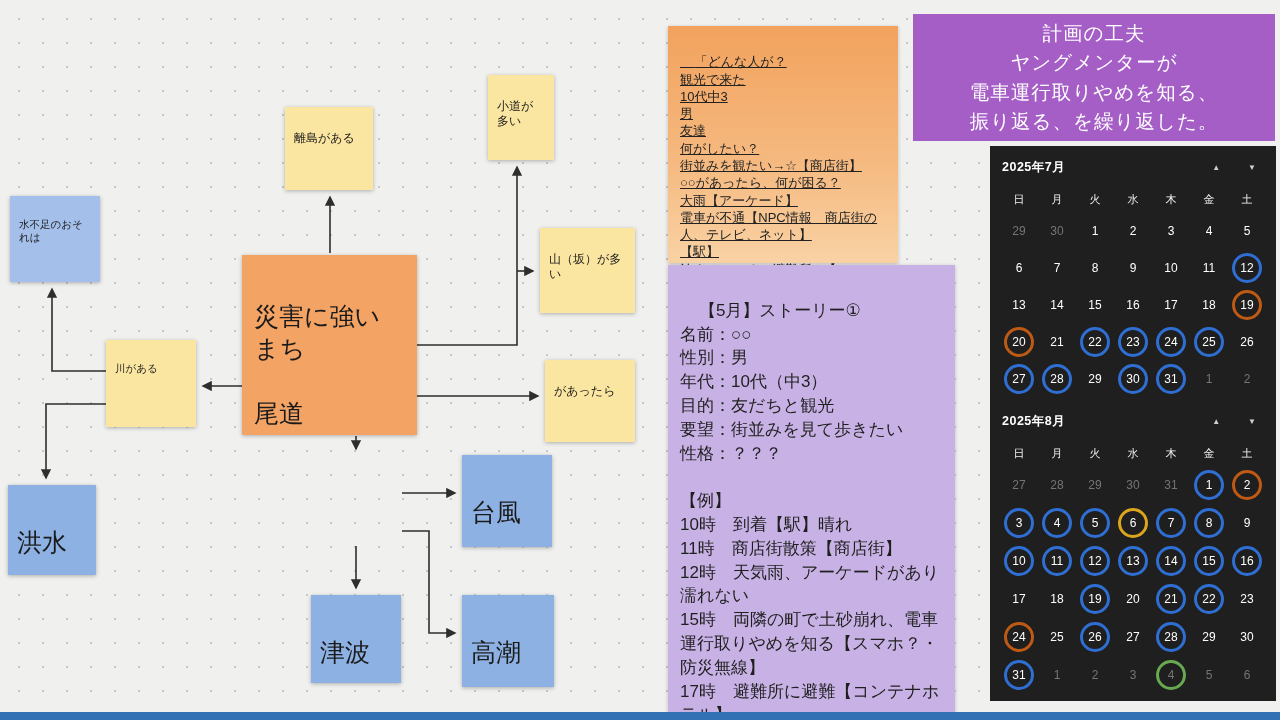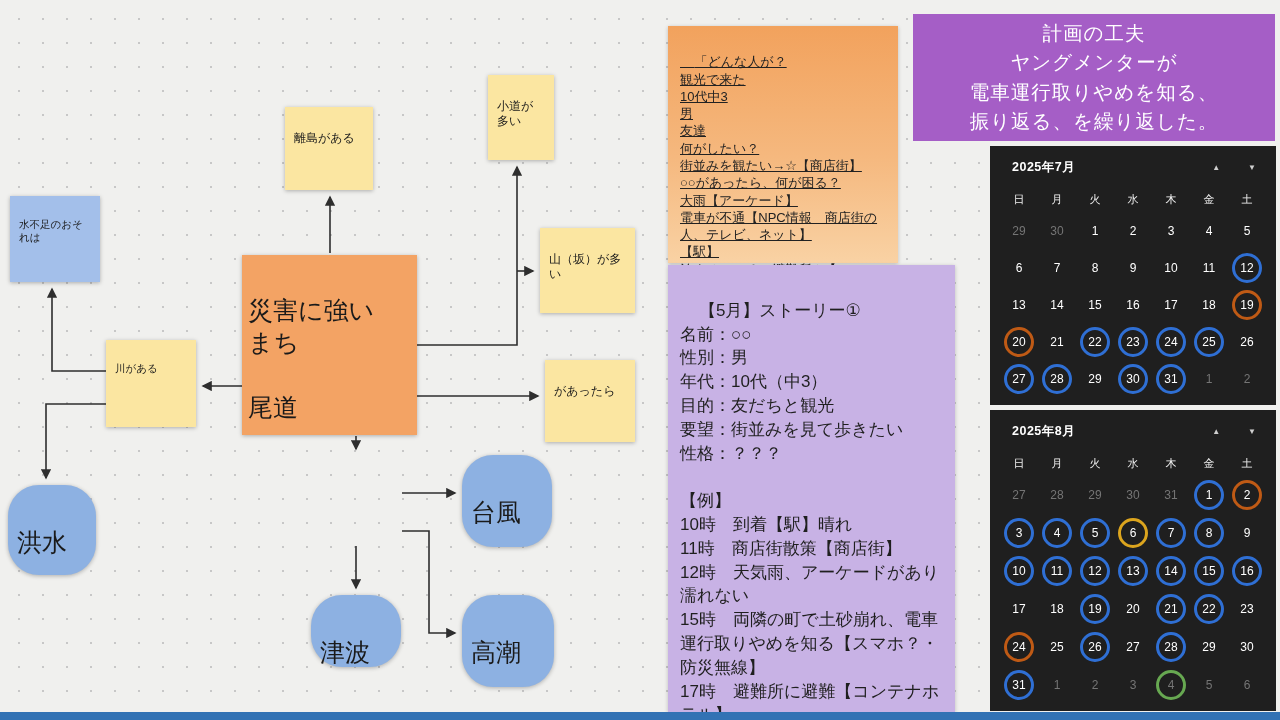--- a/index.html
+++ b/index.html
@@ -53,7 +53,7 @@
   .cal-aug  { top:410px; height:301px; }
   .cal-header { display:flex; align-items:center; justify-content:space-between;
                 height:30px; padding:0 2px; }
-  .cal-title { font-size:12.5px; font-weight:bold; letter-spacing:.5px;margin-left:10px; }
+  .cal-title { font-size:12.5px; font-weight:bold; letter-spacing:.5px; }
   .cal-arrows { display:flex; gap:28px; color:#cfcfcf; font-size:8px; padding-right:8px; }
   .weekdays, .dategrid { display:grid; grid-template-columns:repeat(7,1fr); }
   .weekdays { margin-top:4px; }

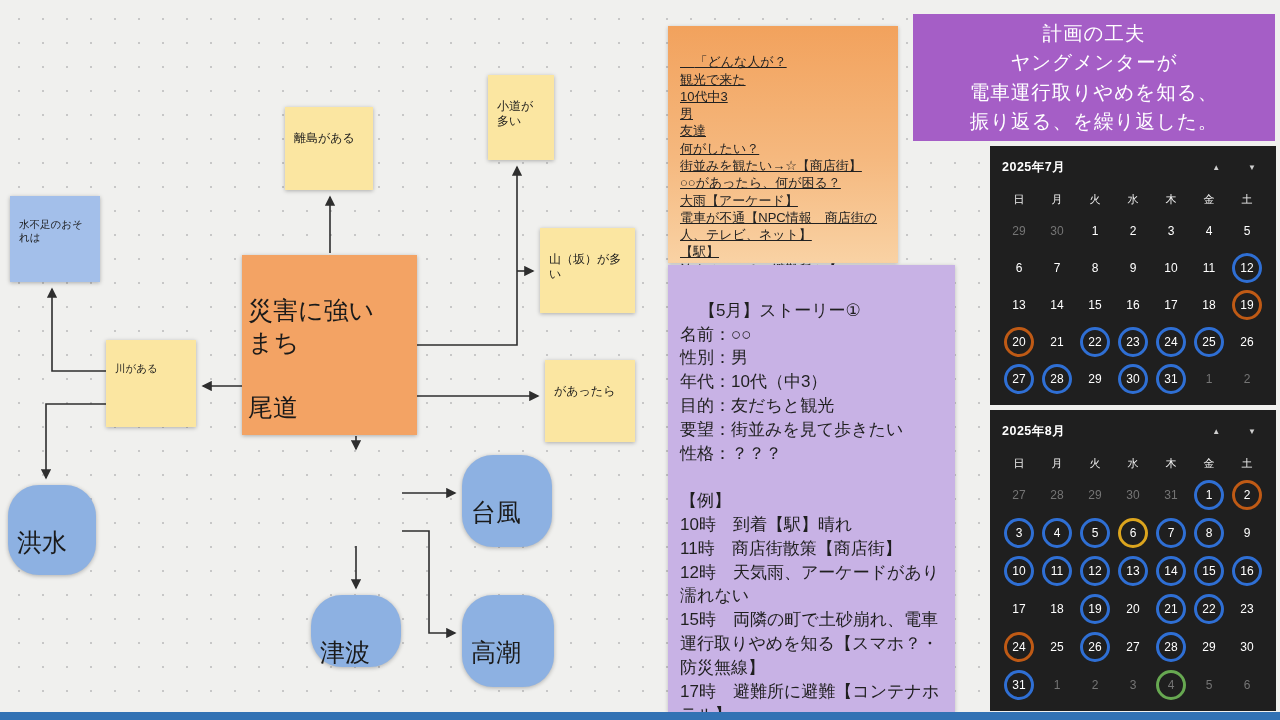--- a/index.html
+++ b/index.html
@@ -26,7 +26,7 @@
   .yellow { background:#fbe6a1; }
   .blue   { background:#8db1e2;border-radius:31px; }
   .blue2  { background:#a3bfea; }
-  .center-note { background:#f3a364; font-size:25px; line-height:1.3; padding:6px; }
+  .center-note { background:#f3a364; font-size:25px; line-height:1.3; padding:12px; }
   .big { font-size:25px; }
   .sm  { font-size:12px; }
   .xs  { font-size:10.5px; }

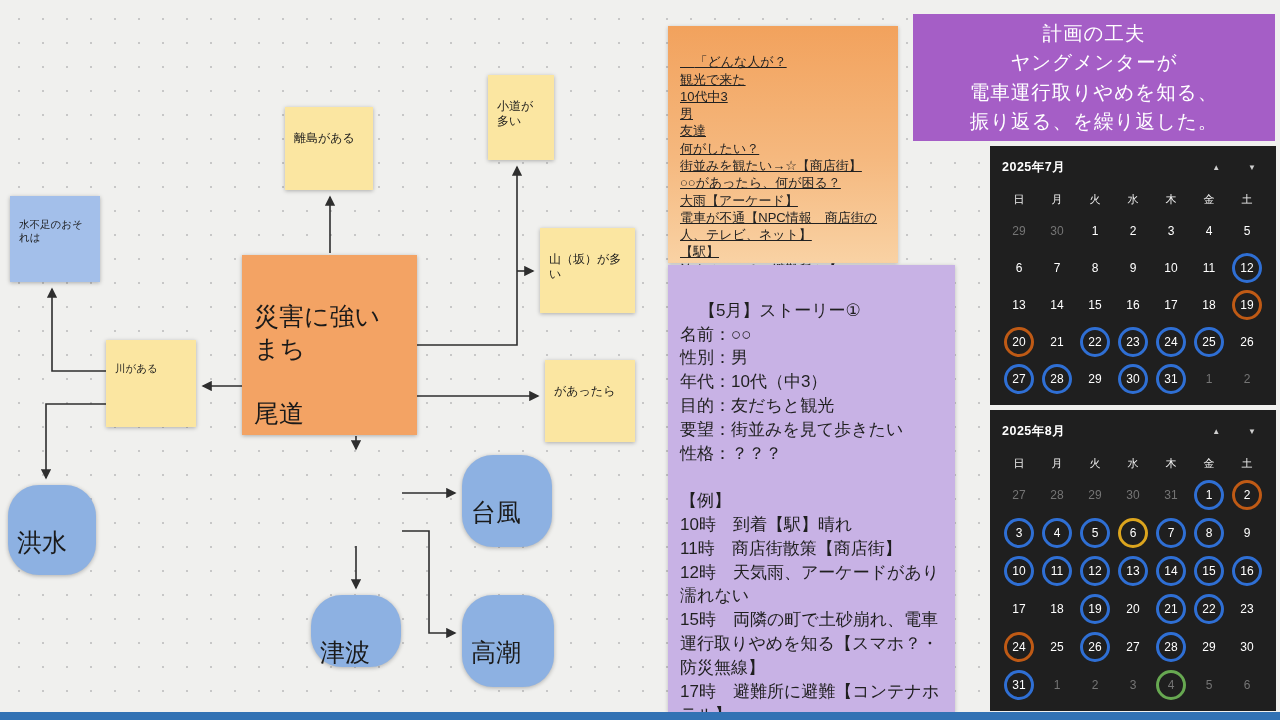--- a/index.html
+++ b/index.html
@@ -50,7 +50,7 @@
   .calendar { position:absolute; left:990px; width:286px; background:#1f1f1f;
               color:#fff; padding:6px 10px 8px; }
   .cal-july { top:146px; height:259px; }
-  .cal-aug  { top:410px; height:301px; }
+  .cal-aug  { top:400px; height:301px; }
   .cal-header { display:flex; align-items:center; justify-content:space-between;
                 height:30px; padding:0 2px; }
   .cal-title { font-size:12.5px; font-weight:bold; letter-spacing:.5px; }

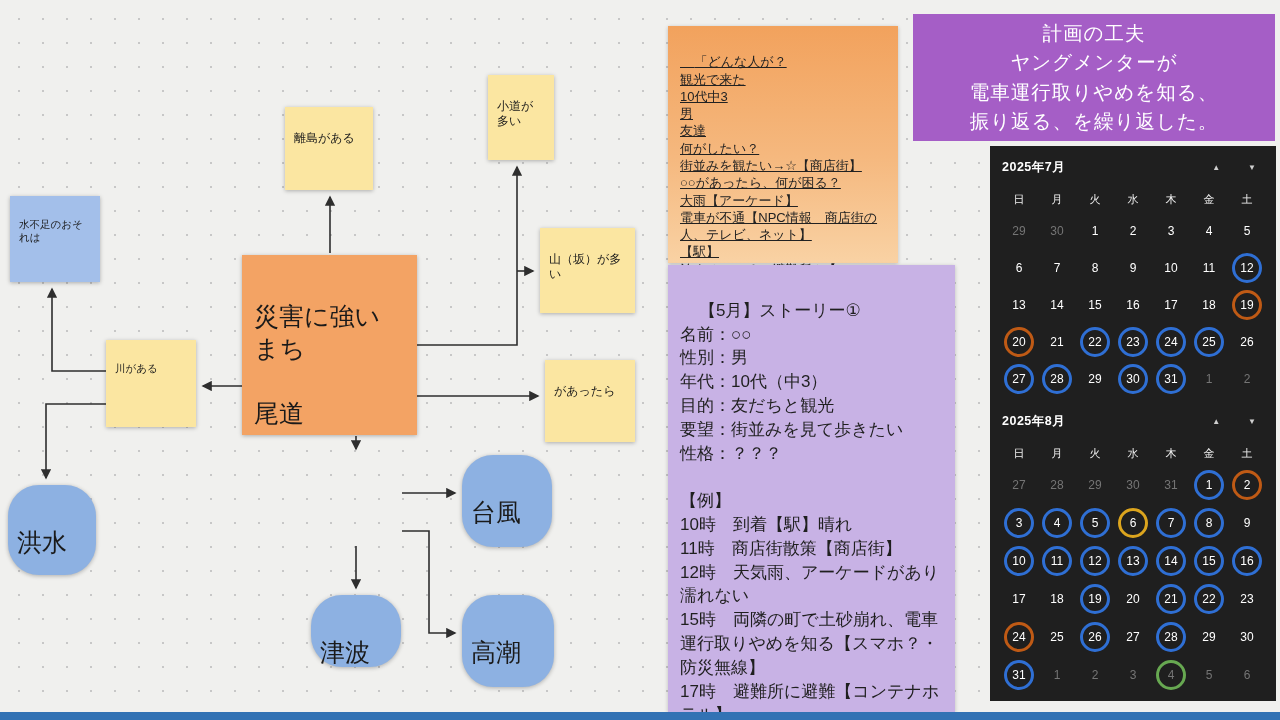--- a/index.html
+++ b/index.html
@@ -24,7 +24,7 @@
     line-height:1.3;
   }
   .yellow { background:#fbe6a1; }
-  .blue   { background:#8db1e2;border-radius:31px; }
+  .blue   { background:#8db1e2; }
   .blue2  { background:#a3bfea; }
   .center-note { background:#f3a364; font-size:25px; line-height:1.3; padding:12px; }
   .big { font-size:25px; }

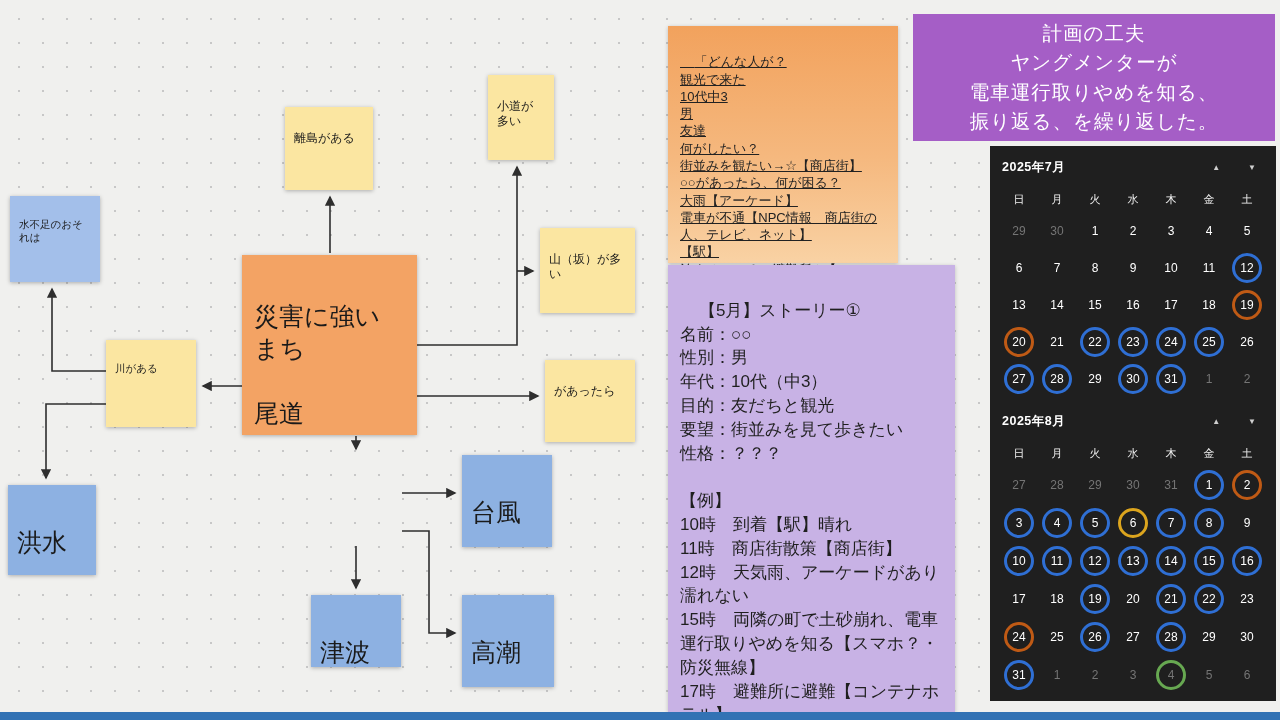--- a/index.html
+++ b/index.html
@@ -133,7 +133,7 @@
     <span>洪水</span>
   </div>
 
-  <div class="note blue big" style="left:311px;top:595px;width:90px;height:72px">
+  <div class="note blue big" style="left:311px;top:595px;width:90px;height:88px">
     <span>津波</span>
   </div>
 

